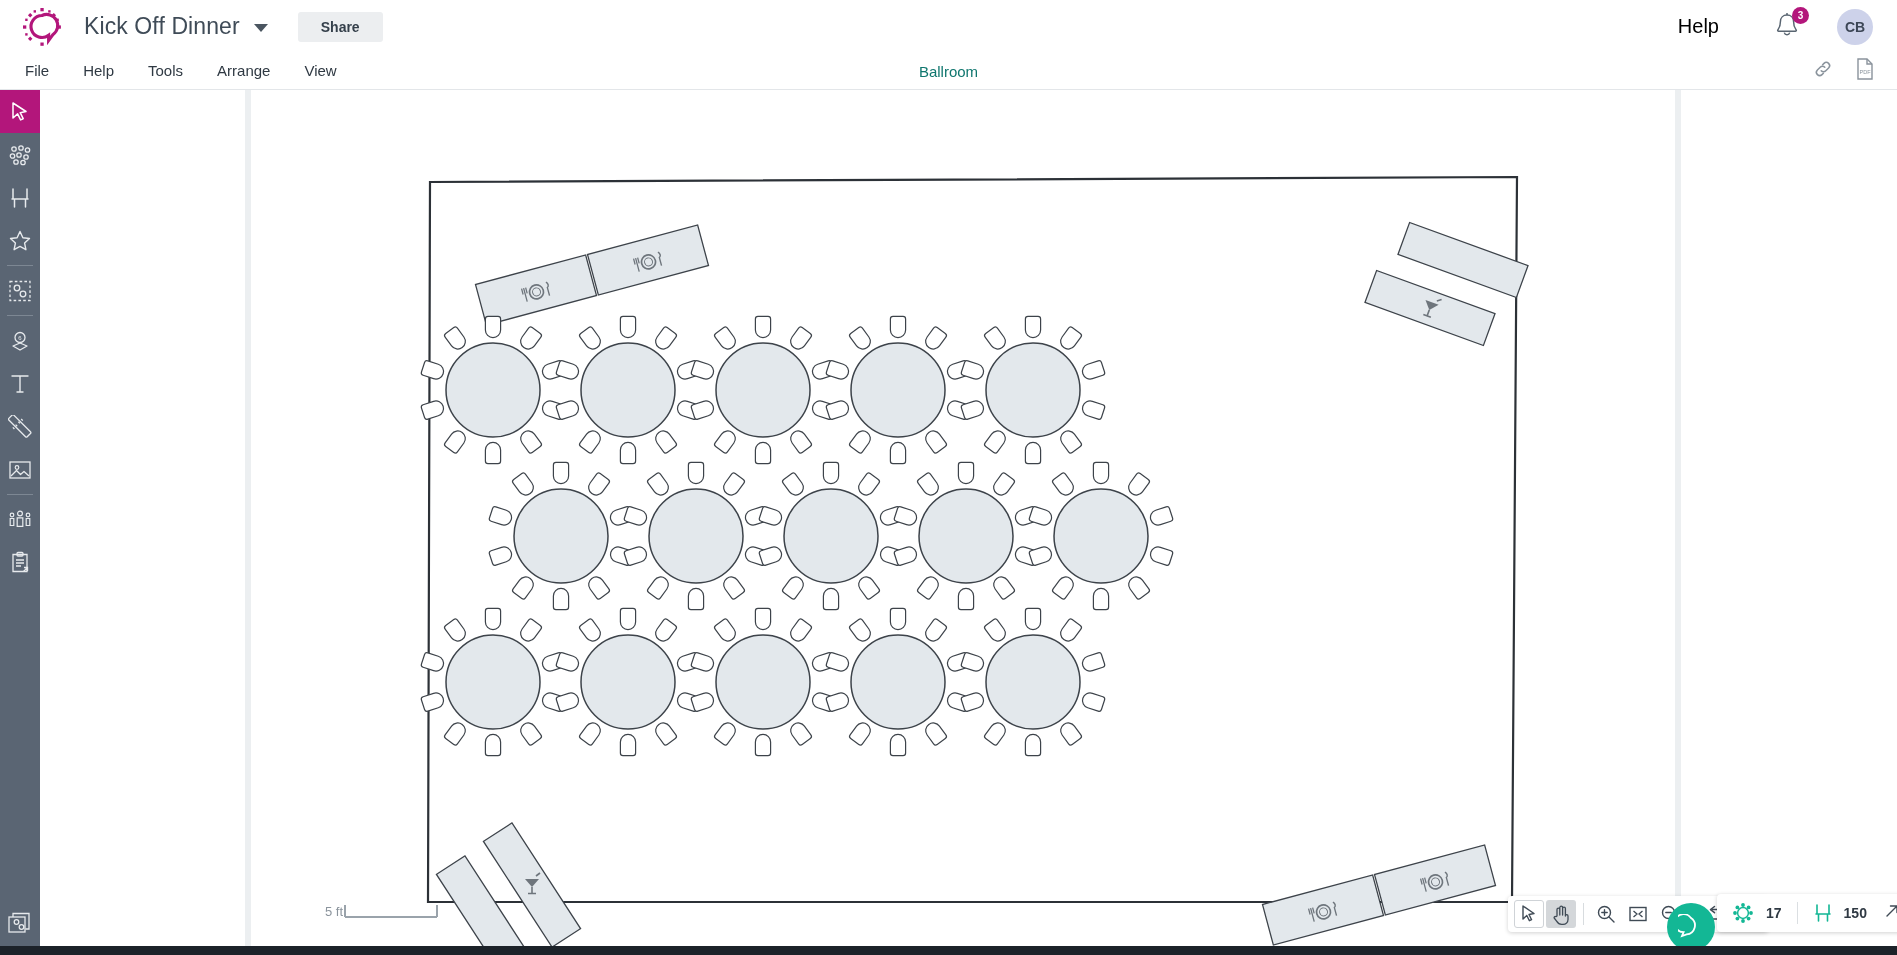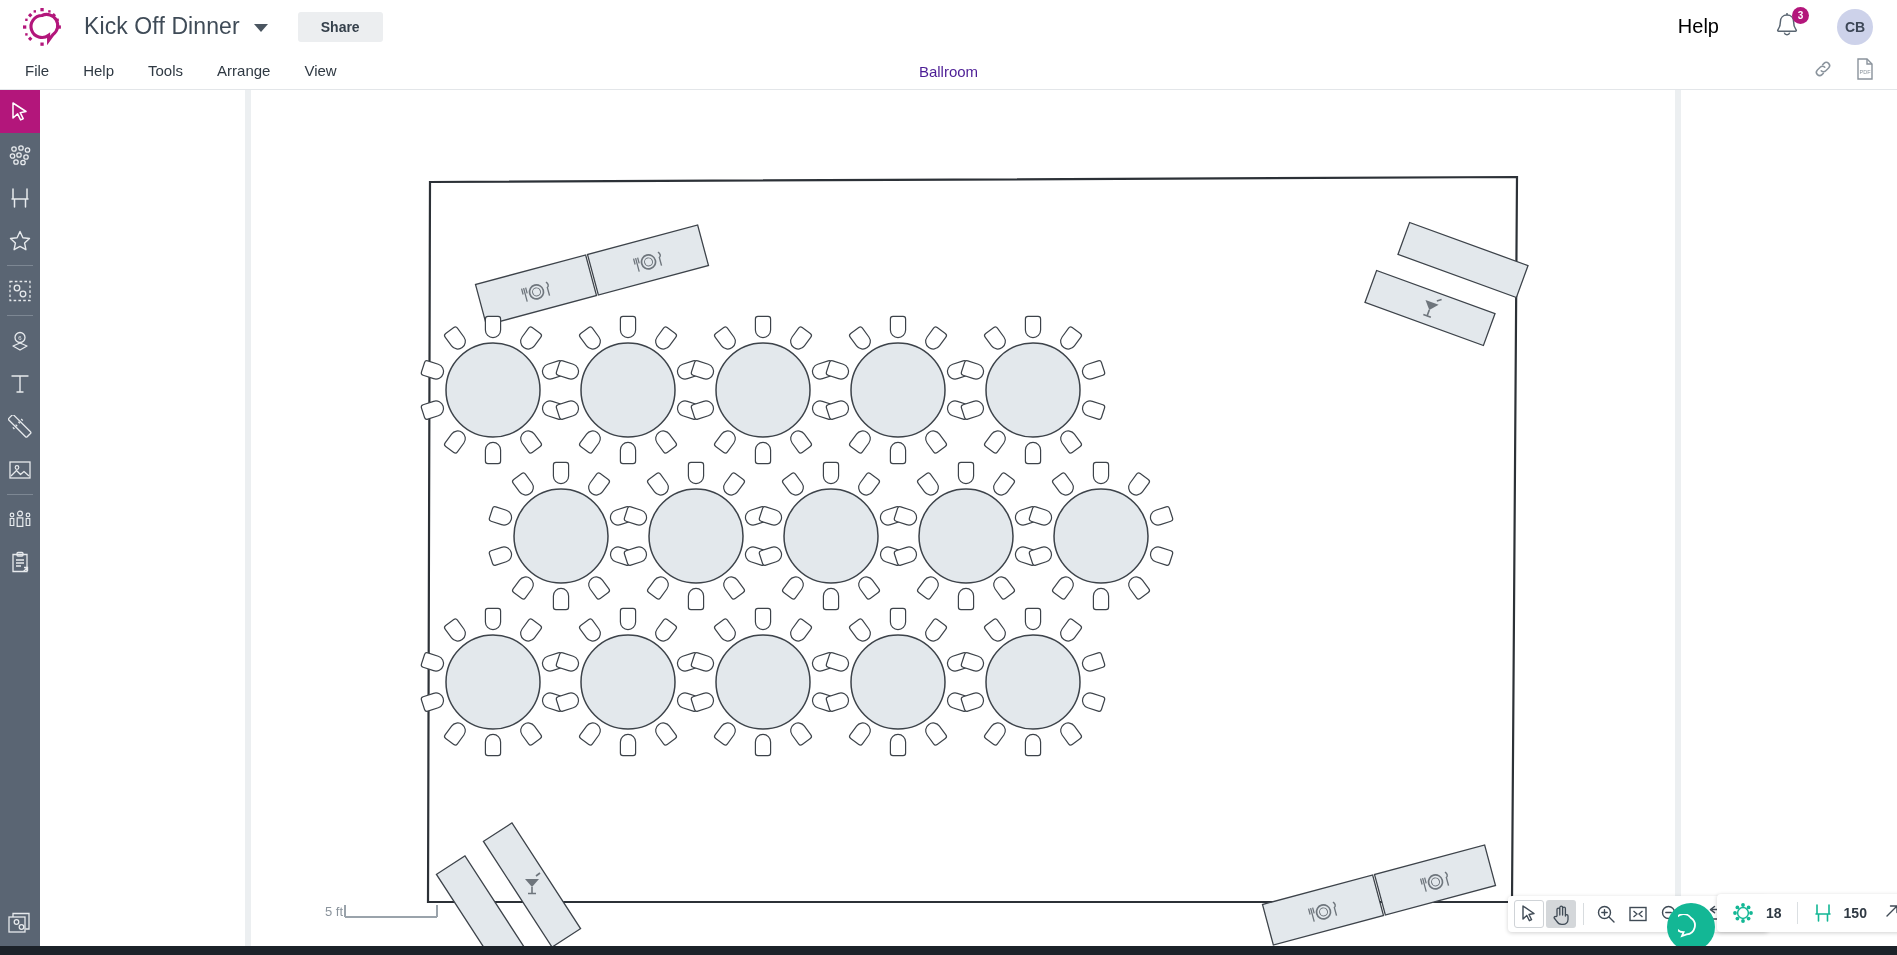--- a/index.html
+++ b/index.html
@@ -56,7 +56,7 @@
   .menu-item:first-child { margin-left: 8px; }
   .sheet-title {
     position: absolute; left: 0; right: 0; text-align: center;
-    font-size: 15px; color: #4c1d95; pointer-events: none;
+    font-size: 15px; color: #0f766e; pointer-events: none;
   }
   .menubar-right { position: absolute; right: 22px; display: flex; align-items: center; gap: 22px; }
 

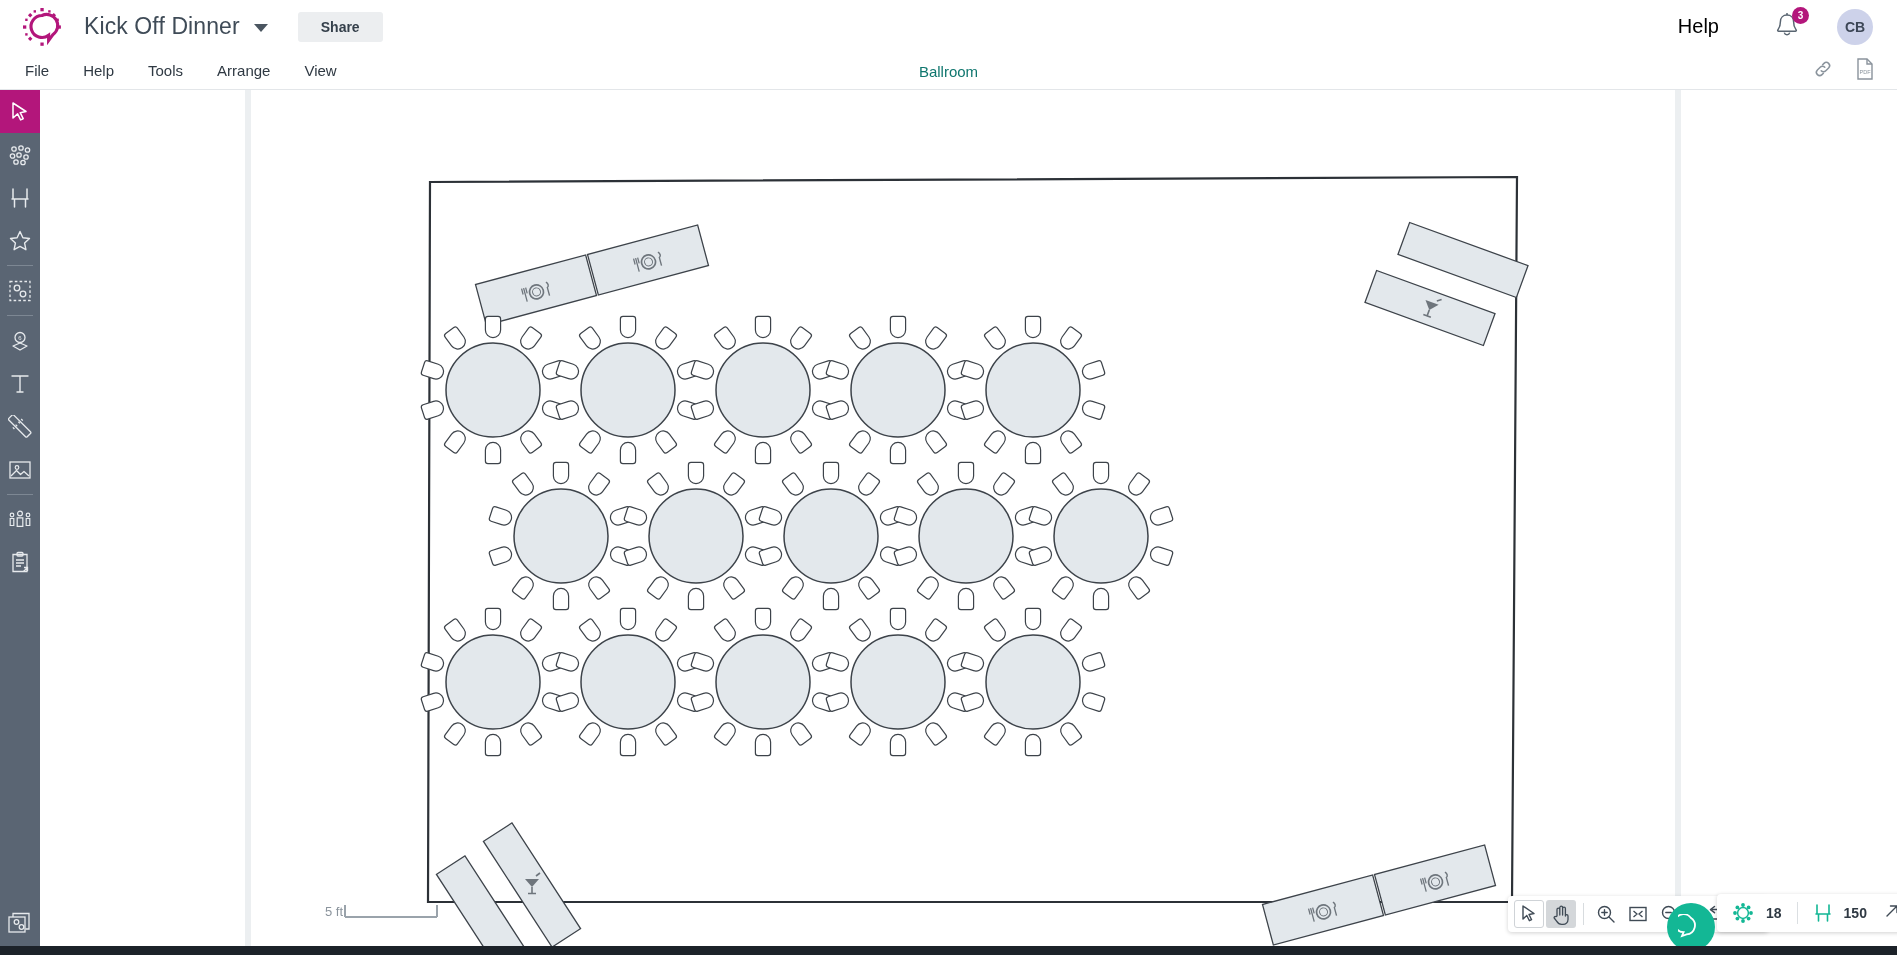--- a/index.html
+++ b/index.html
@@ -695,7 +695,7 @@
           <circle cx="6.4" cy="6.4" r="1.9"></circle>
       </g>
     </svg>
-    <span class="stat-val">18</span>
+    <span class="stat-val">17</span>
     <span class="stat-sep"></span>
     <svg width="20" height="22" viewBox="0 0 20 22">
       <g fill="none" stroke="#13b795" stroke-width="1.6" stroke-linecap="round">

